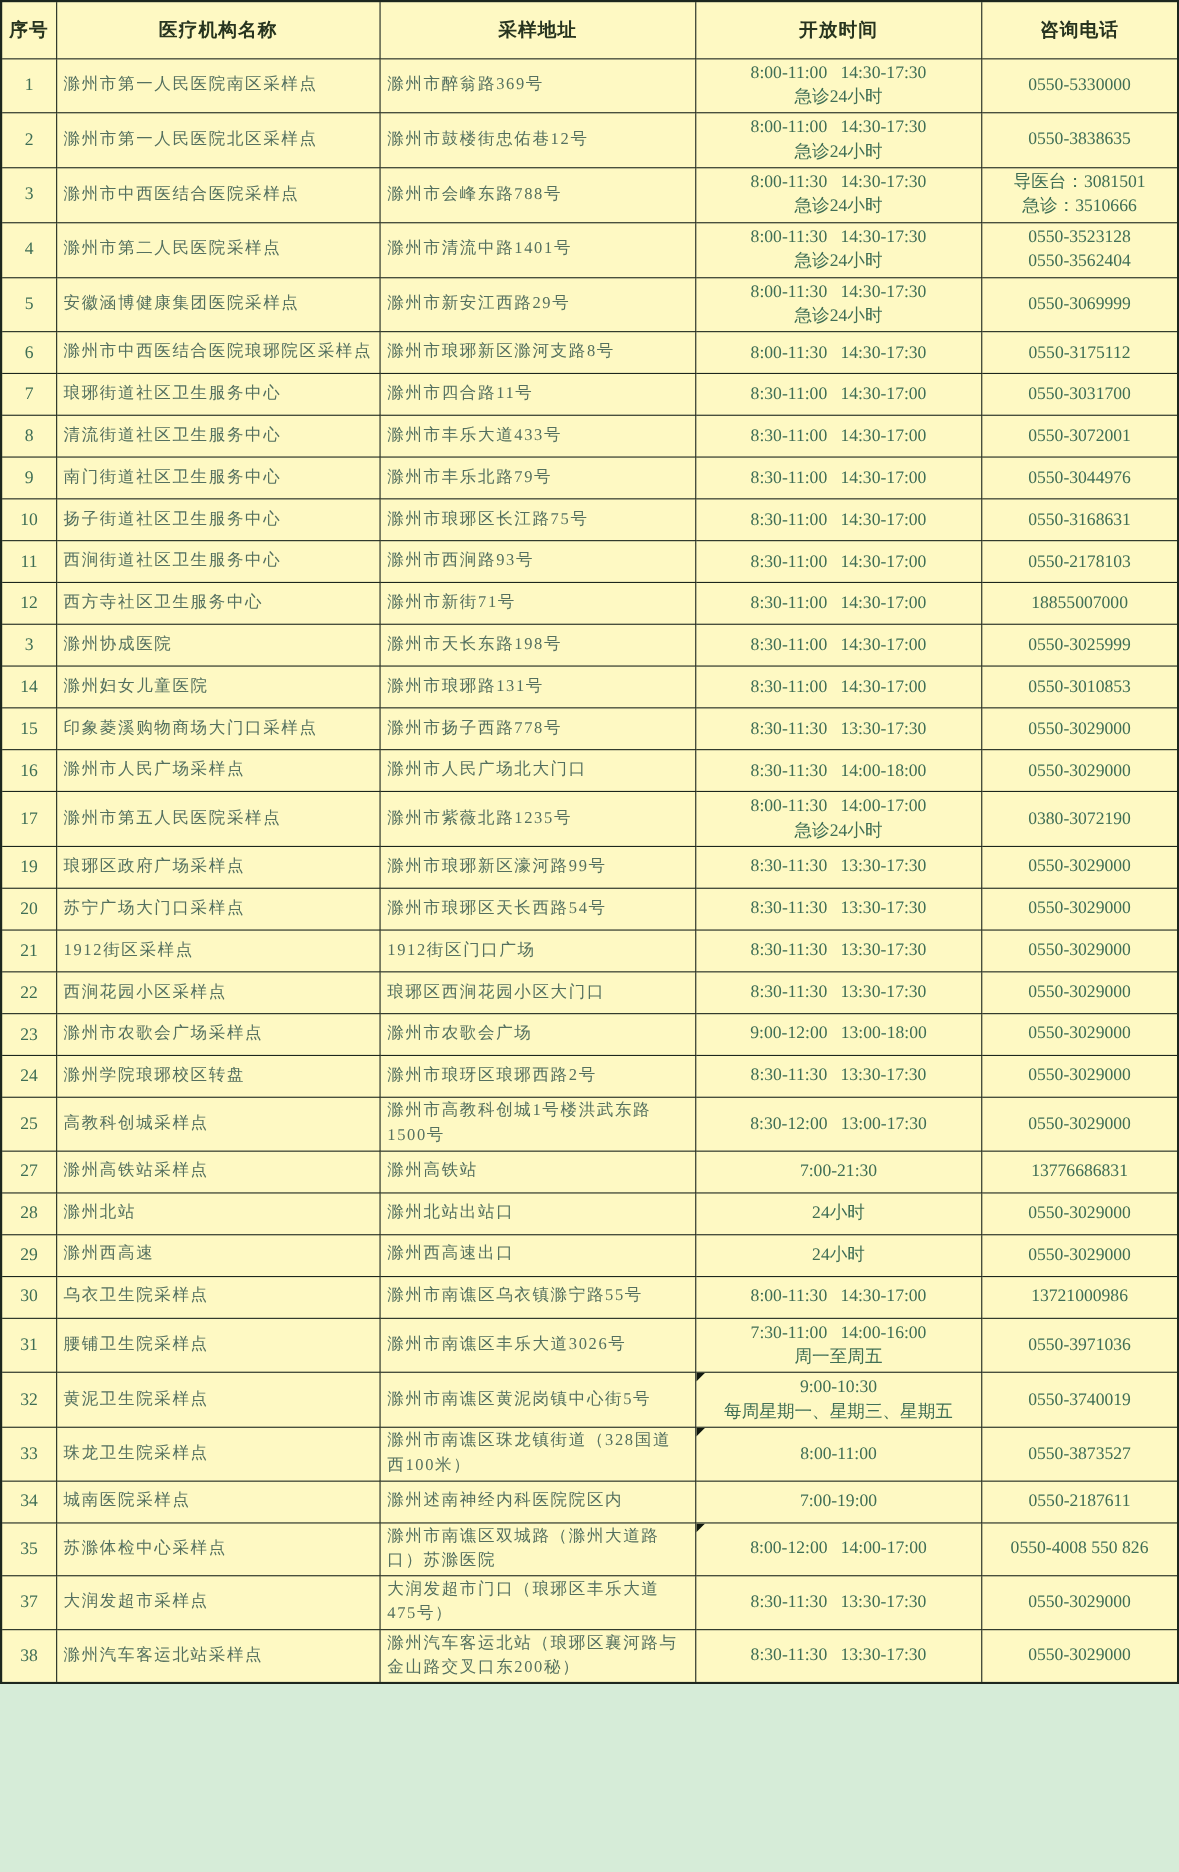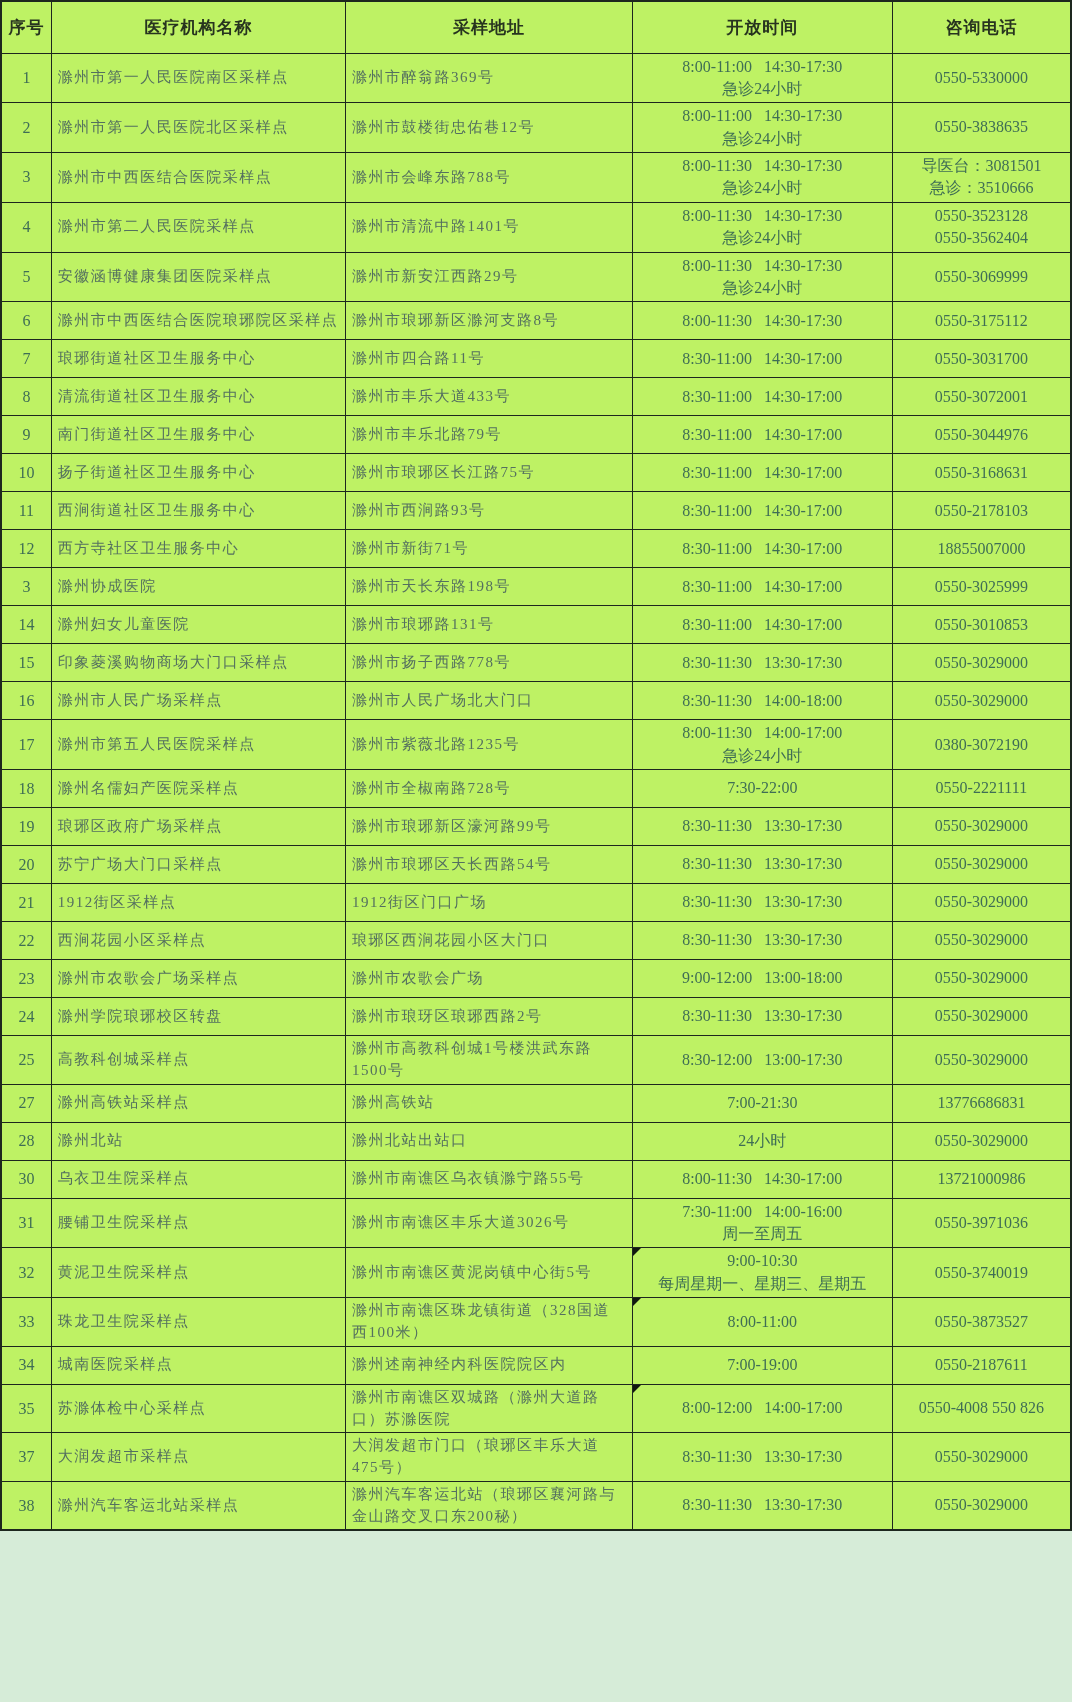--- a/index.html
+++ b/index.html
@@ -12,7 +12,7 @@
     width:1072px;
     table-layout:fixed;
     border-collapse:collapse;
-    background:#bef264;
+    background:#fef9c3;
   }
   th,td{
     border:1px solid #1d271e;

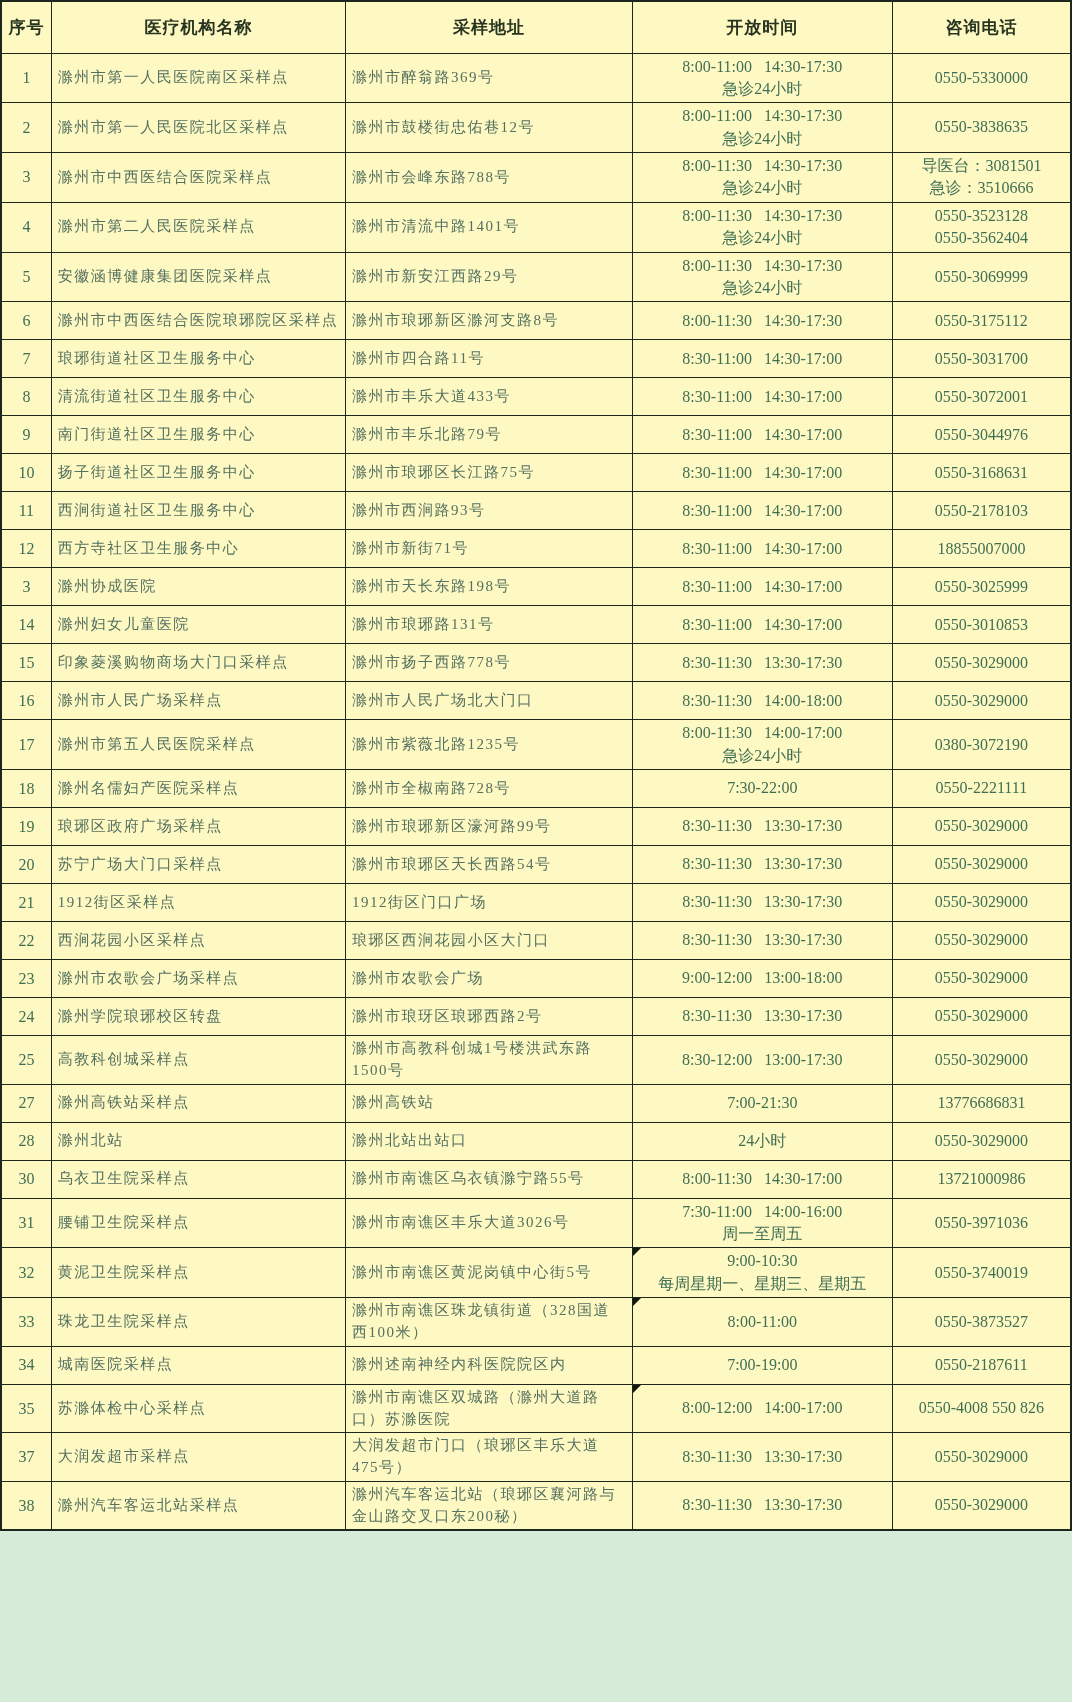--- a/index.html
+++ b/index.html
@@ -305,19 +305,6 @@
       </tr>
       <tr>
         <td class="c-num">
-          <div>18</div>
-        </td>
-        <td class="c-name">
-          <div>滁州名儒妇产医院采样点</div>
-        </td>
-        <td class="c-addr">
-          <div>滁州市全椒南路728号</div>
-        </td>
-        <td class="c-hours"><div>7:30-22:00</div></td>
-        <td class="c-phone"><div>0550-2221111</div></td>
-      </tr>
-      <tr>
-        <td class="c-num">
           <div>19</div>
         </td>
         <td class="c-name">

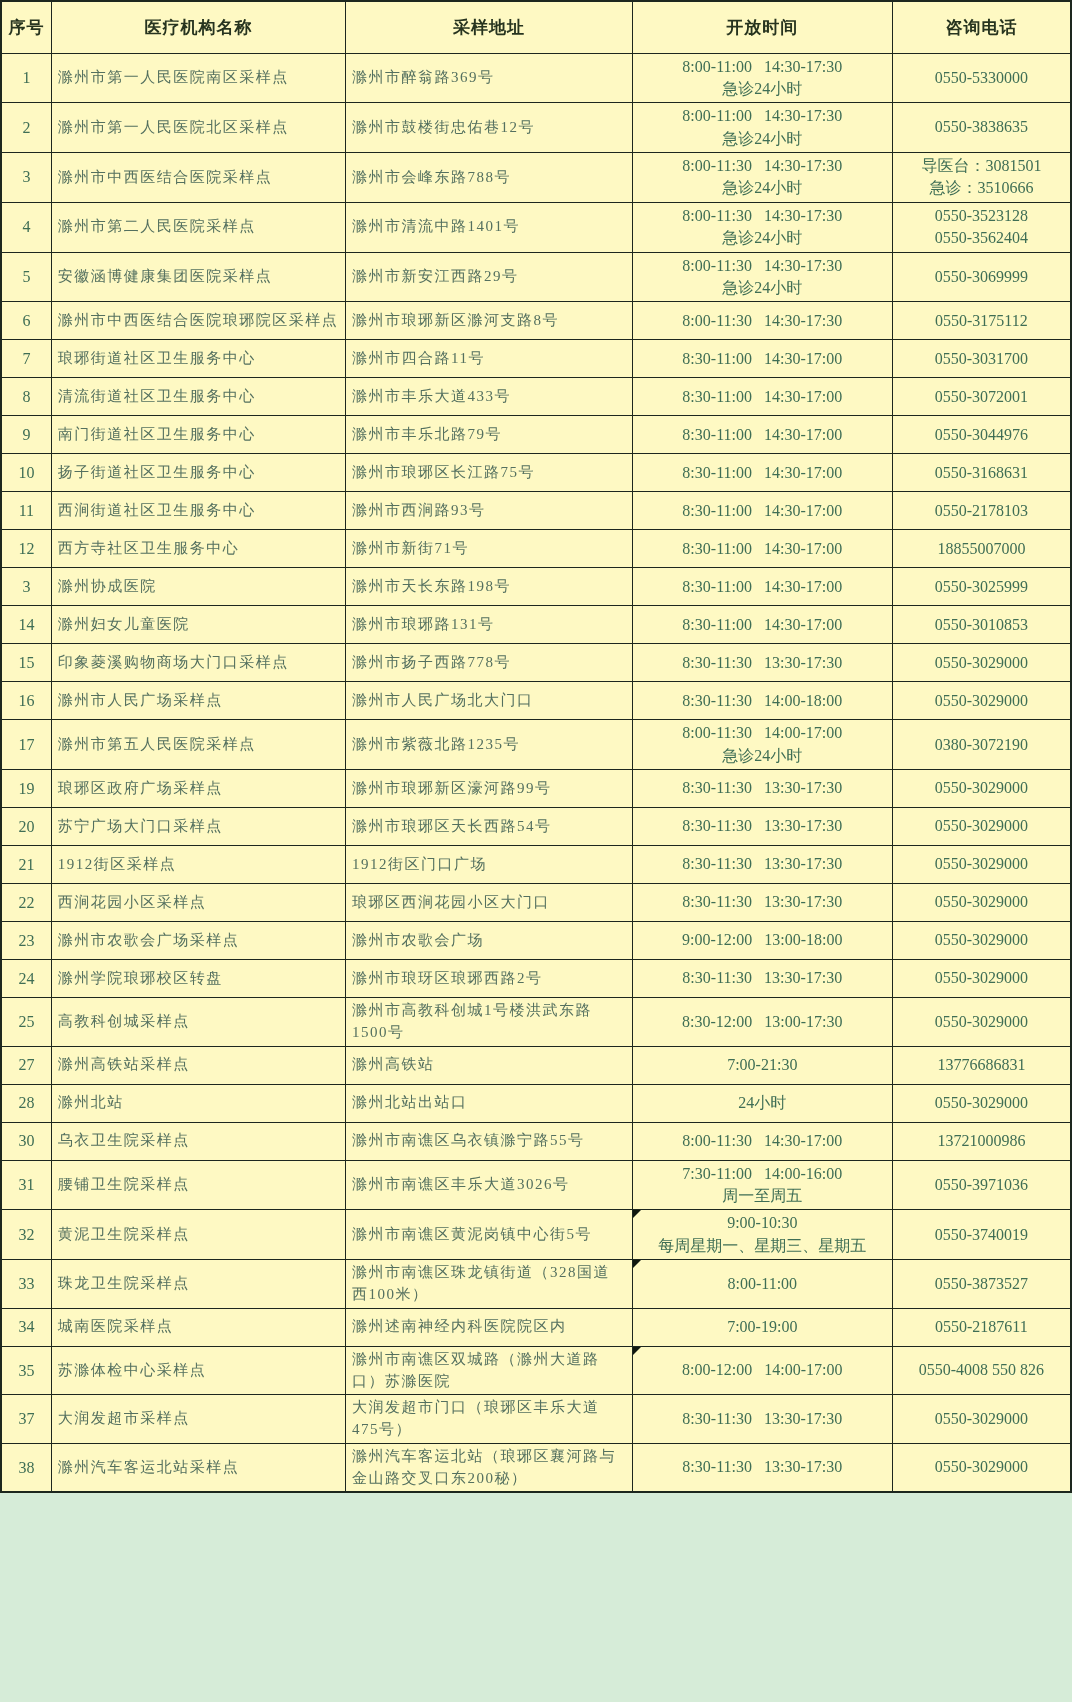--- a/index.html
+++ b/index.html
@@ -422,6 +422,19 @@
       </tr>
       <tr>
         <td class="c-num">
+          <div>29</div>
+        </td>
+        <td class="c-name">
+          <div>滁州西高速</div>
+        </td>
+        <td class="c-addr">
+          <div>滁州西高速出口</div>
+        </td>
+        <td class="c-hours"><div>24小时</div></td>
+        <td class="c-phone"><div>0550-3029000</div></td>
+      </tr>
+      <tr>
+        <td class="c-num">
           <div>30</div>
         </td>
         <td class="c-name">

